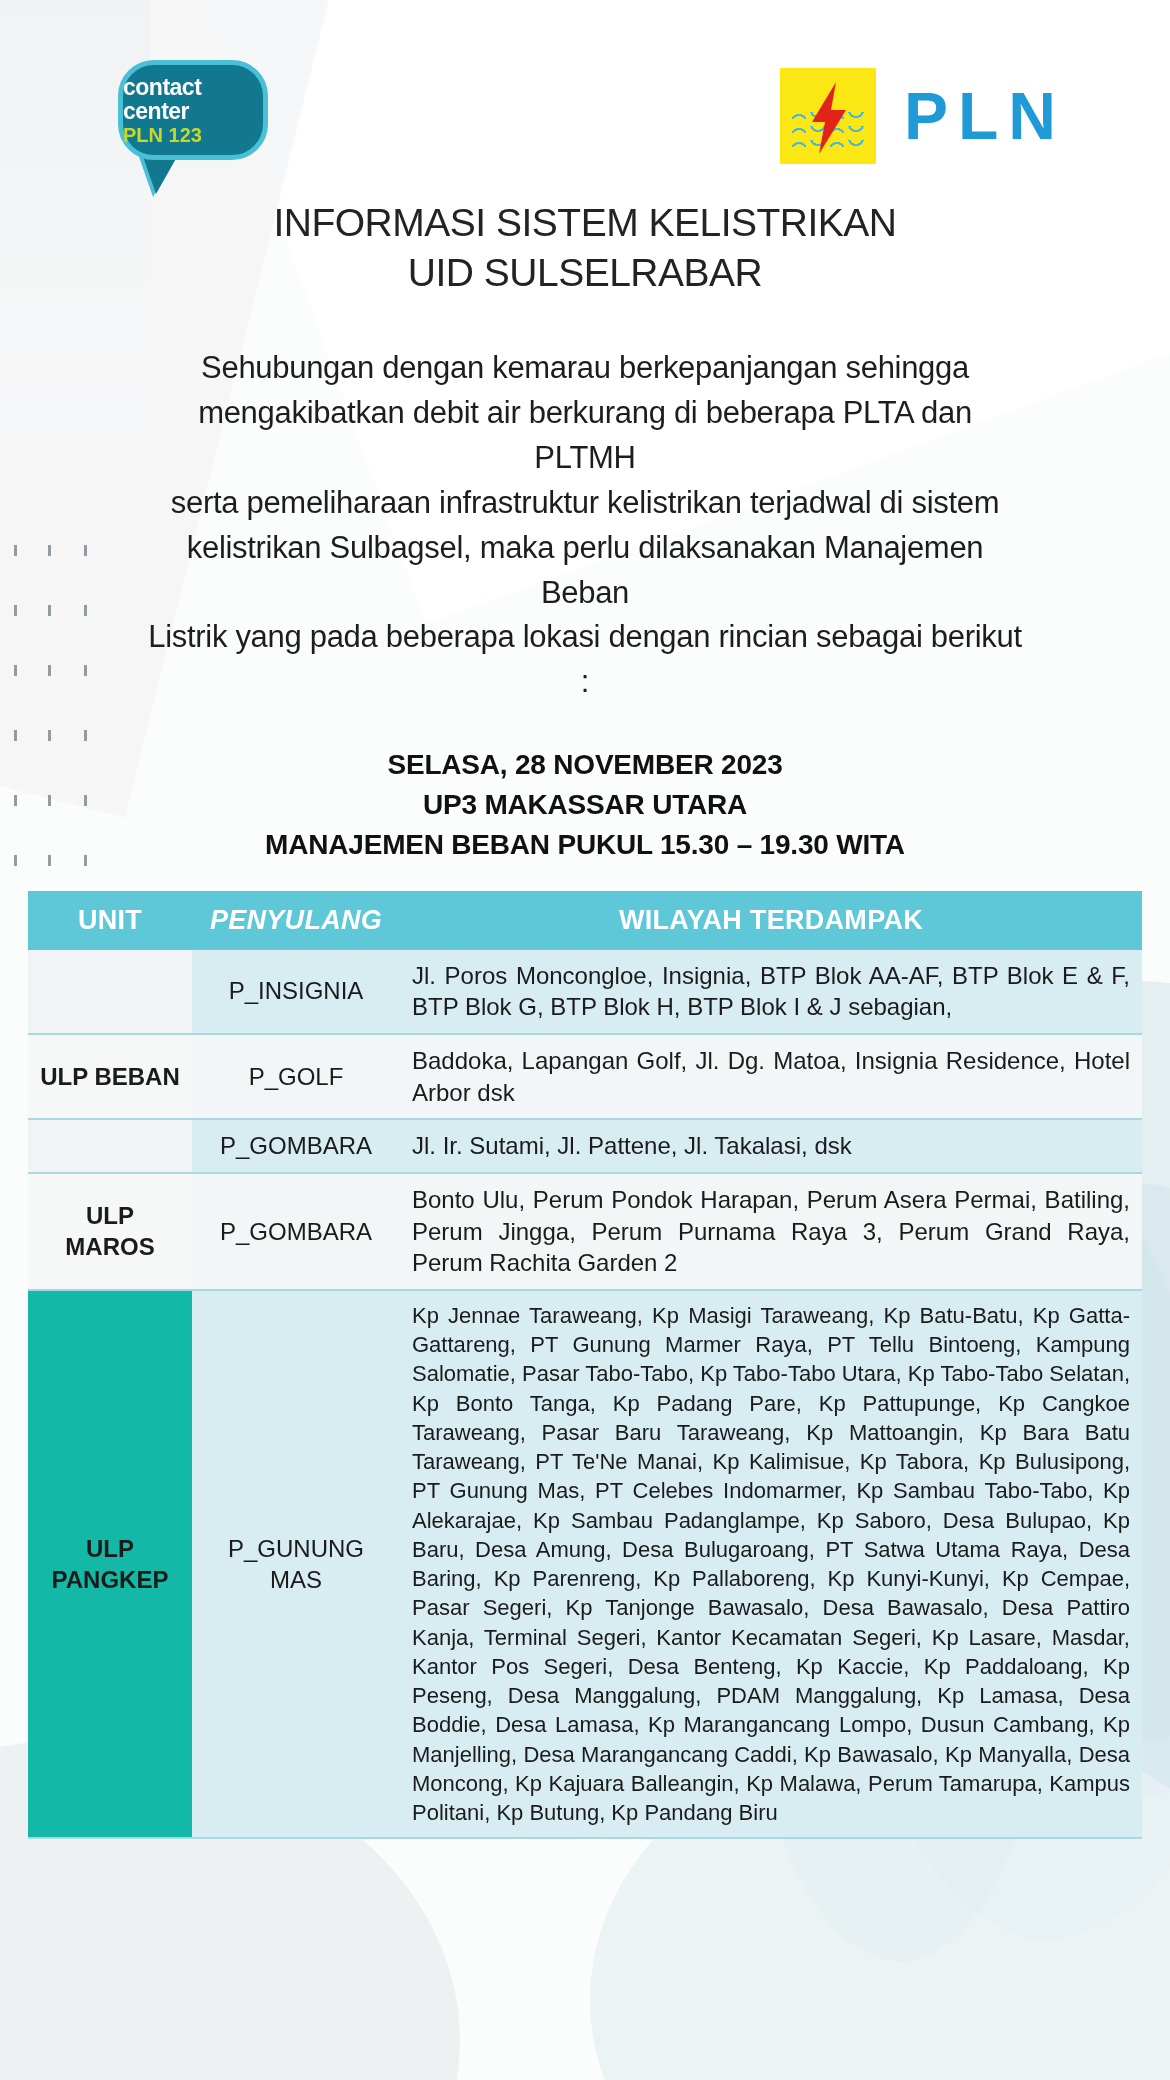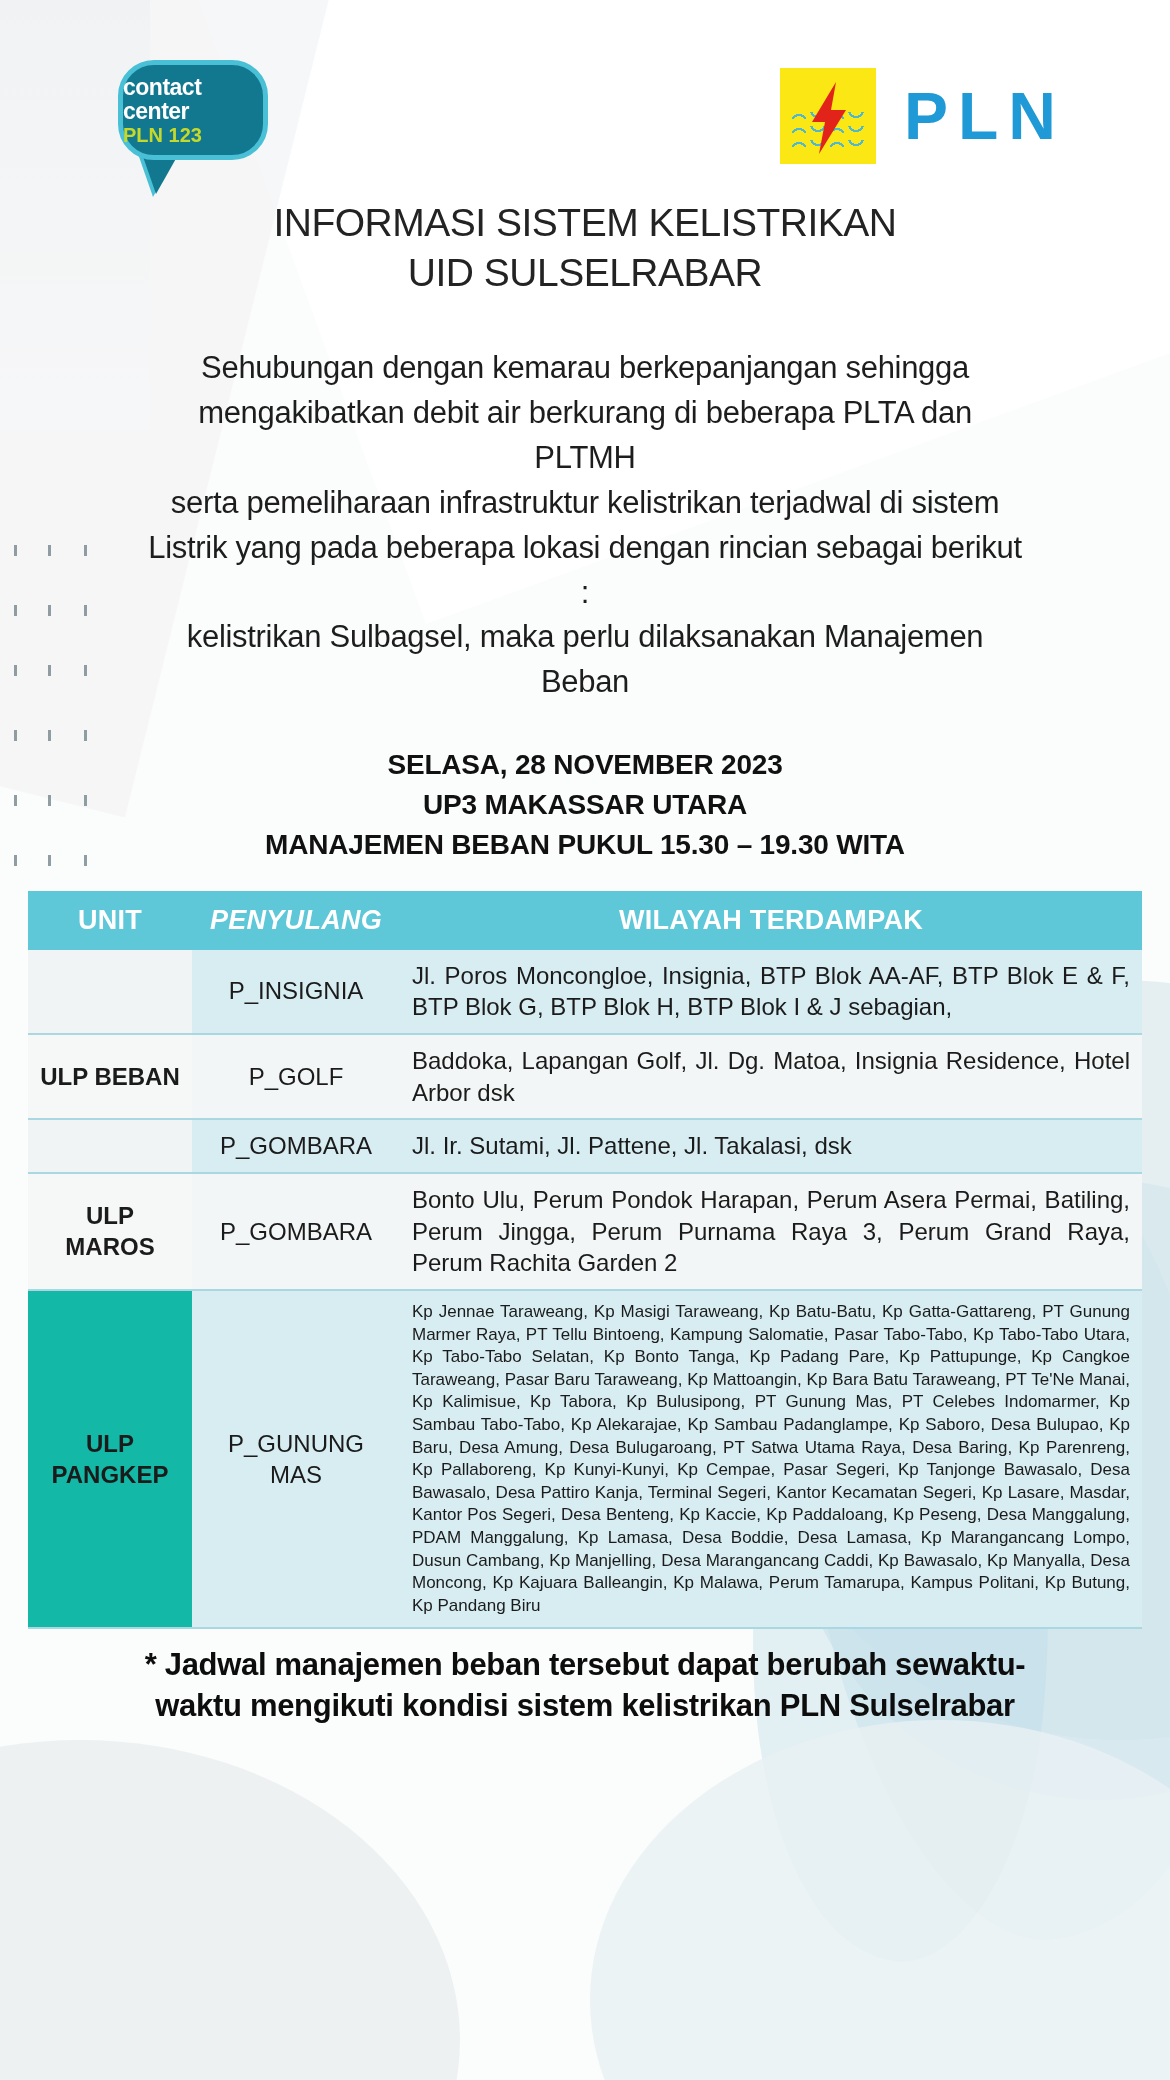--- a/index.html
+++ b/index.html
@@ -417,8 +417,8 @@
       <span class="i-line">Sehubungan dengan kemarau berkepanjangan sehingga</span>
       <span class="i-line">mengakibatkan debit air berkurang di beberapa PLTA dan PLTMH</span>
       <span class="i-line">serta pemeliharaan infrastruktur kelistrikan terjadwal di sistem</span>
+      <span class="i-line">kelistrikan Sulbagsel, maka perlu dilaksanakan Manajemen Beban</span>
       <span class="i-line">Listrik yang pada beberapa lokasi dengan rincian sebagai berikut :</span>
-      <span class="i-line">kelistrikan Sulbagsel, maka perlu dilaksanakan Manajemen Beban</span>
     </div>
 
     <div class="meta">

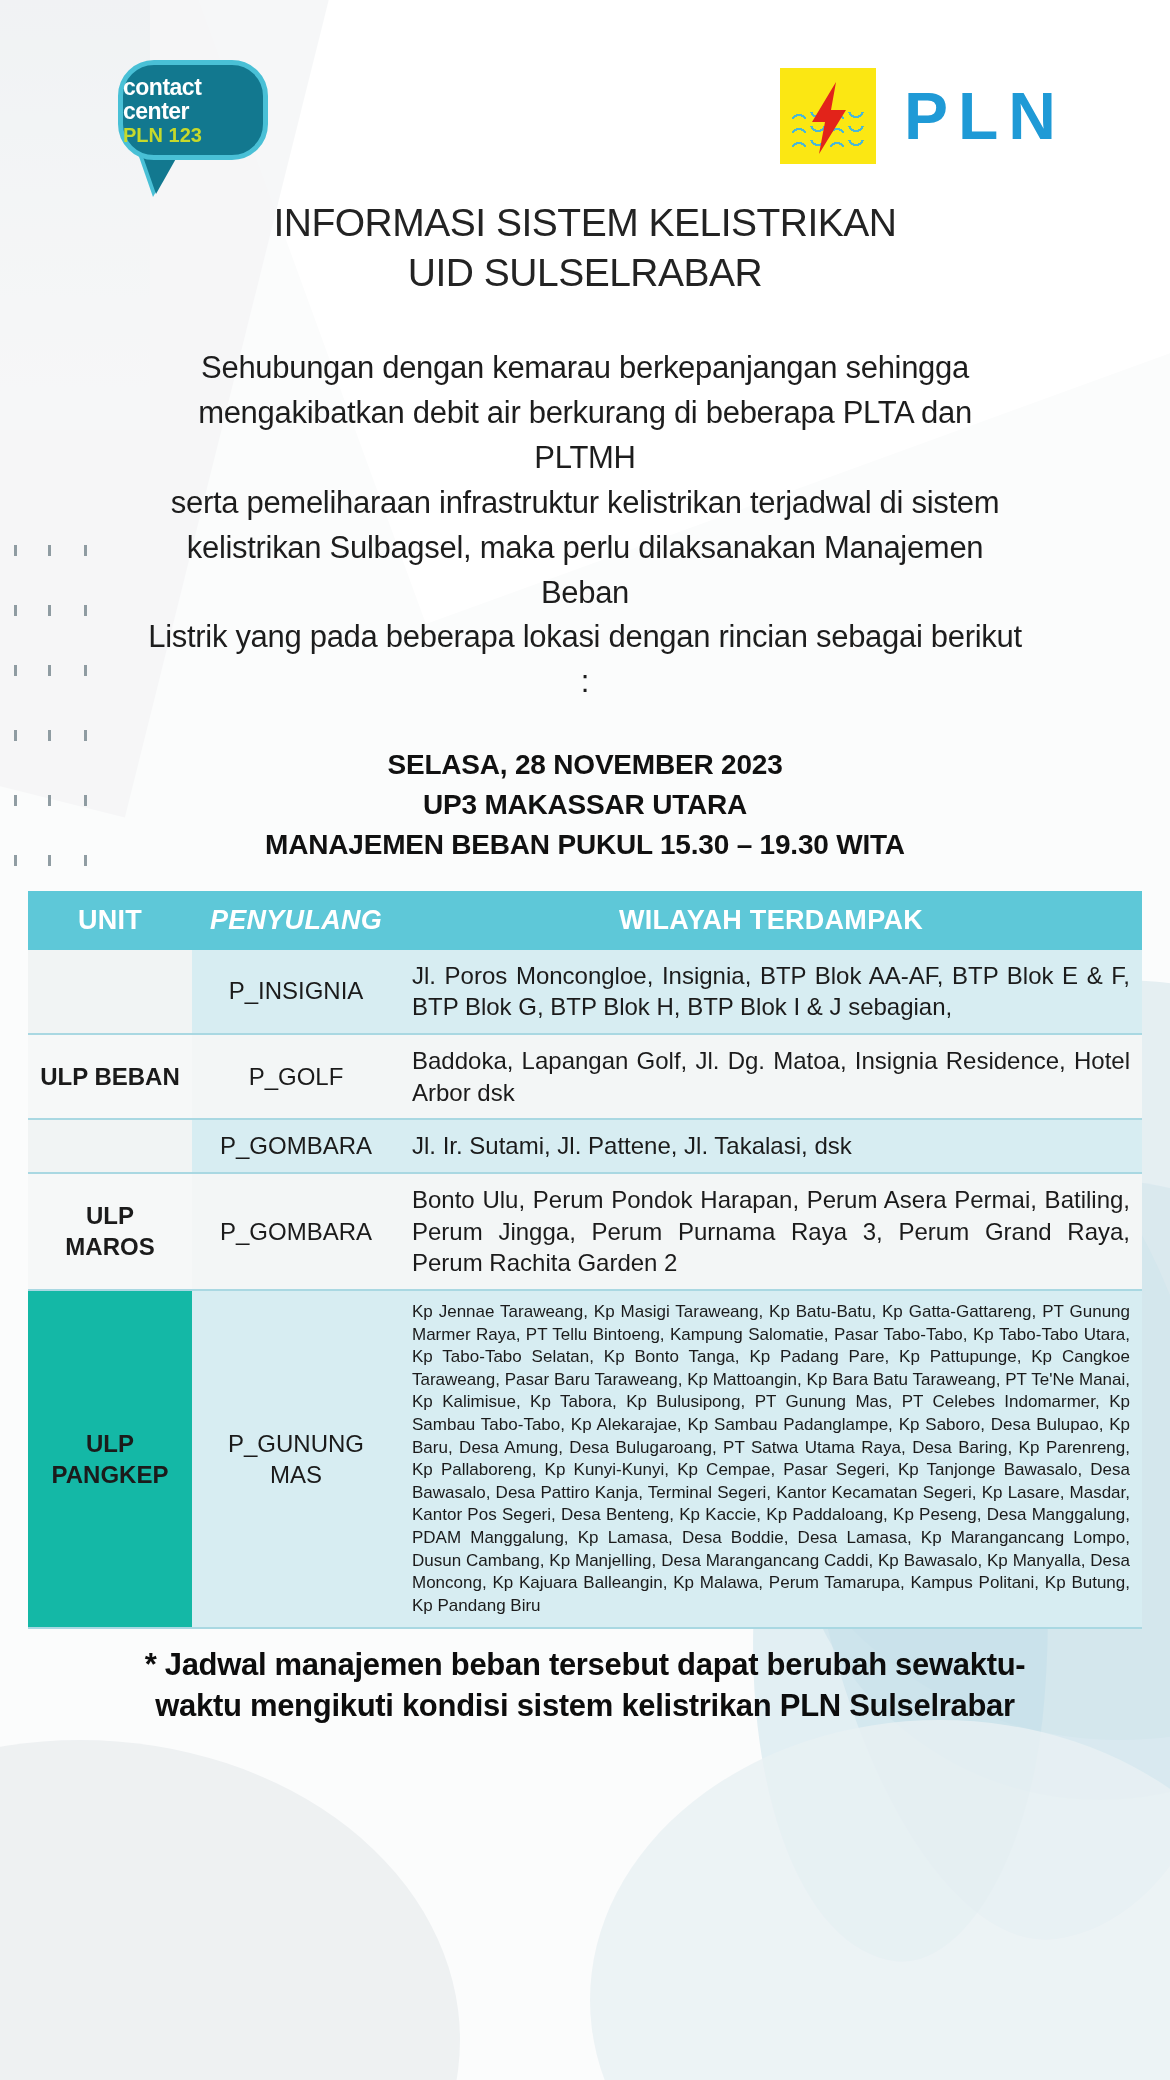--- a/index.html
+++ b/index.html
@@ -328,7 +328,7 @@
 
   tr.pangkep td:not(.unit) { background: #d7edf2; }
   tr.pangkep td.unit { background: #14b8a6; }
-  tr.pangkep td.wil { font-size: 17px; line-height: 1.33; }
+  tr.pangkep td.wil { font-size: 22px; line-height: 1.33; }
 
   
   .footer {

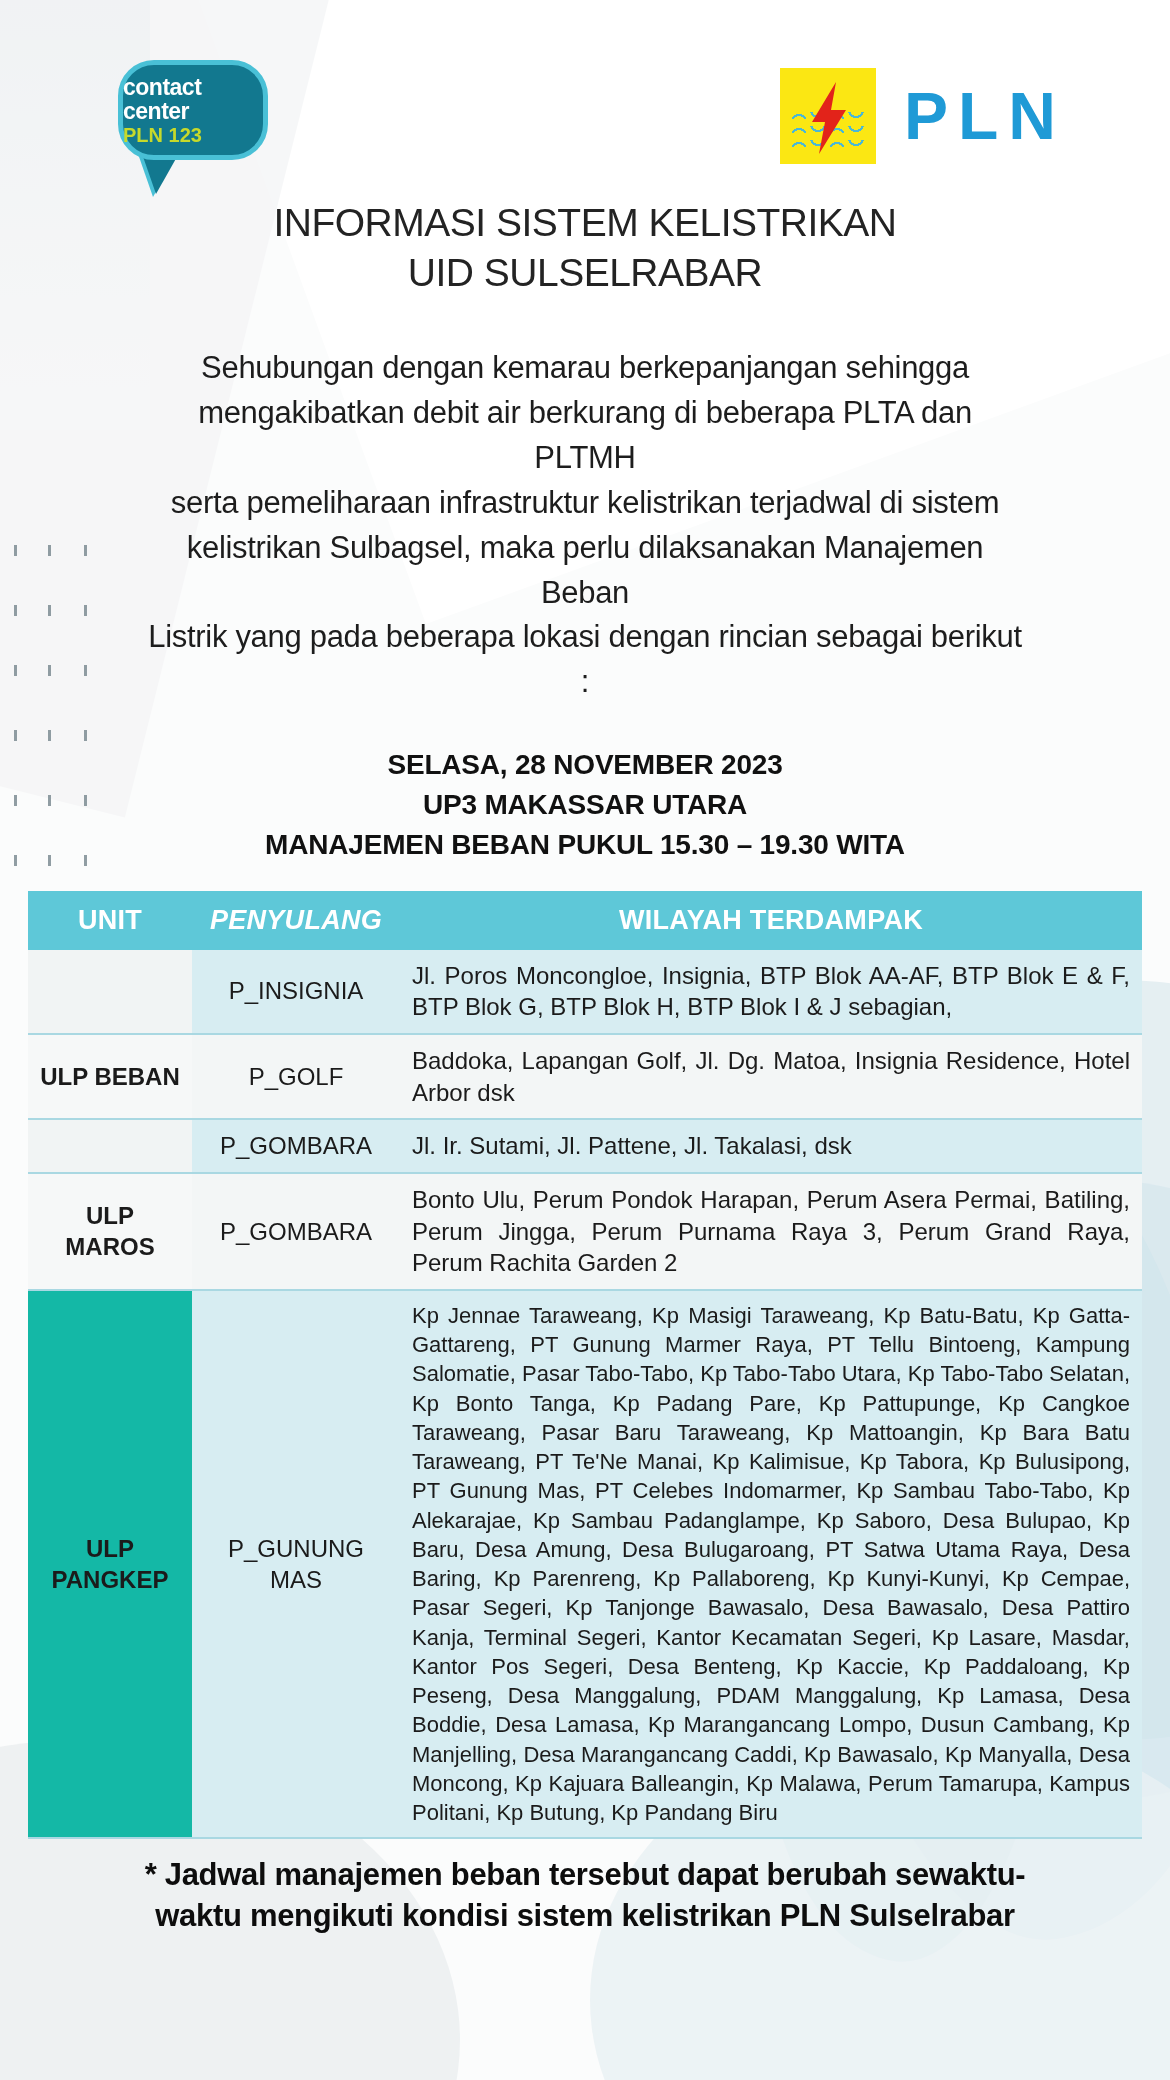--- a/index.html
+++ b/index.html
@@ -466,10 +466,6 @@
       </table>
     </div>
 
-    <div class="footer">
-      <span class="f-line">* Jadwal manajemen beban tersebut dapat berubah sewaktu-</span>
-      <span class="f-line">waktu mengikuti kondisi sistem kelistrikan PLN Sulselrabar</span>
-    </div>
 
   </div>
 </div>

